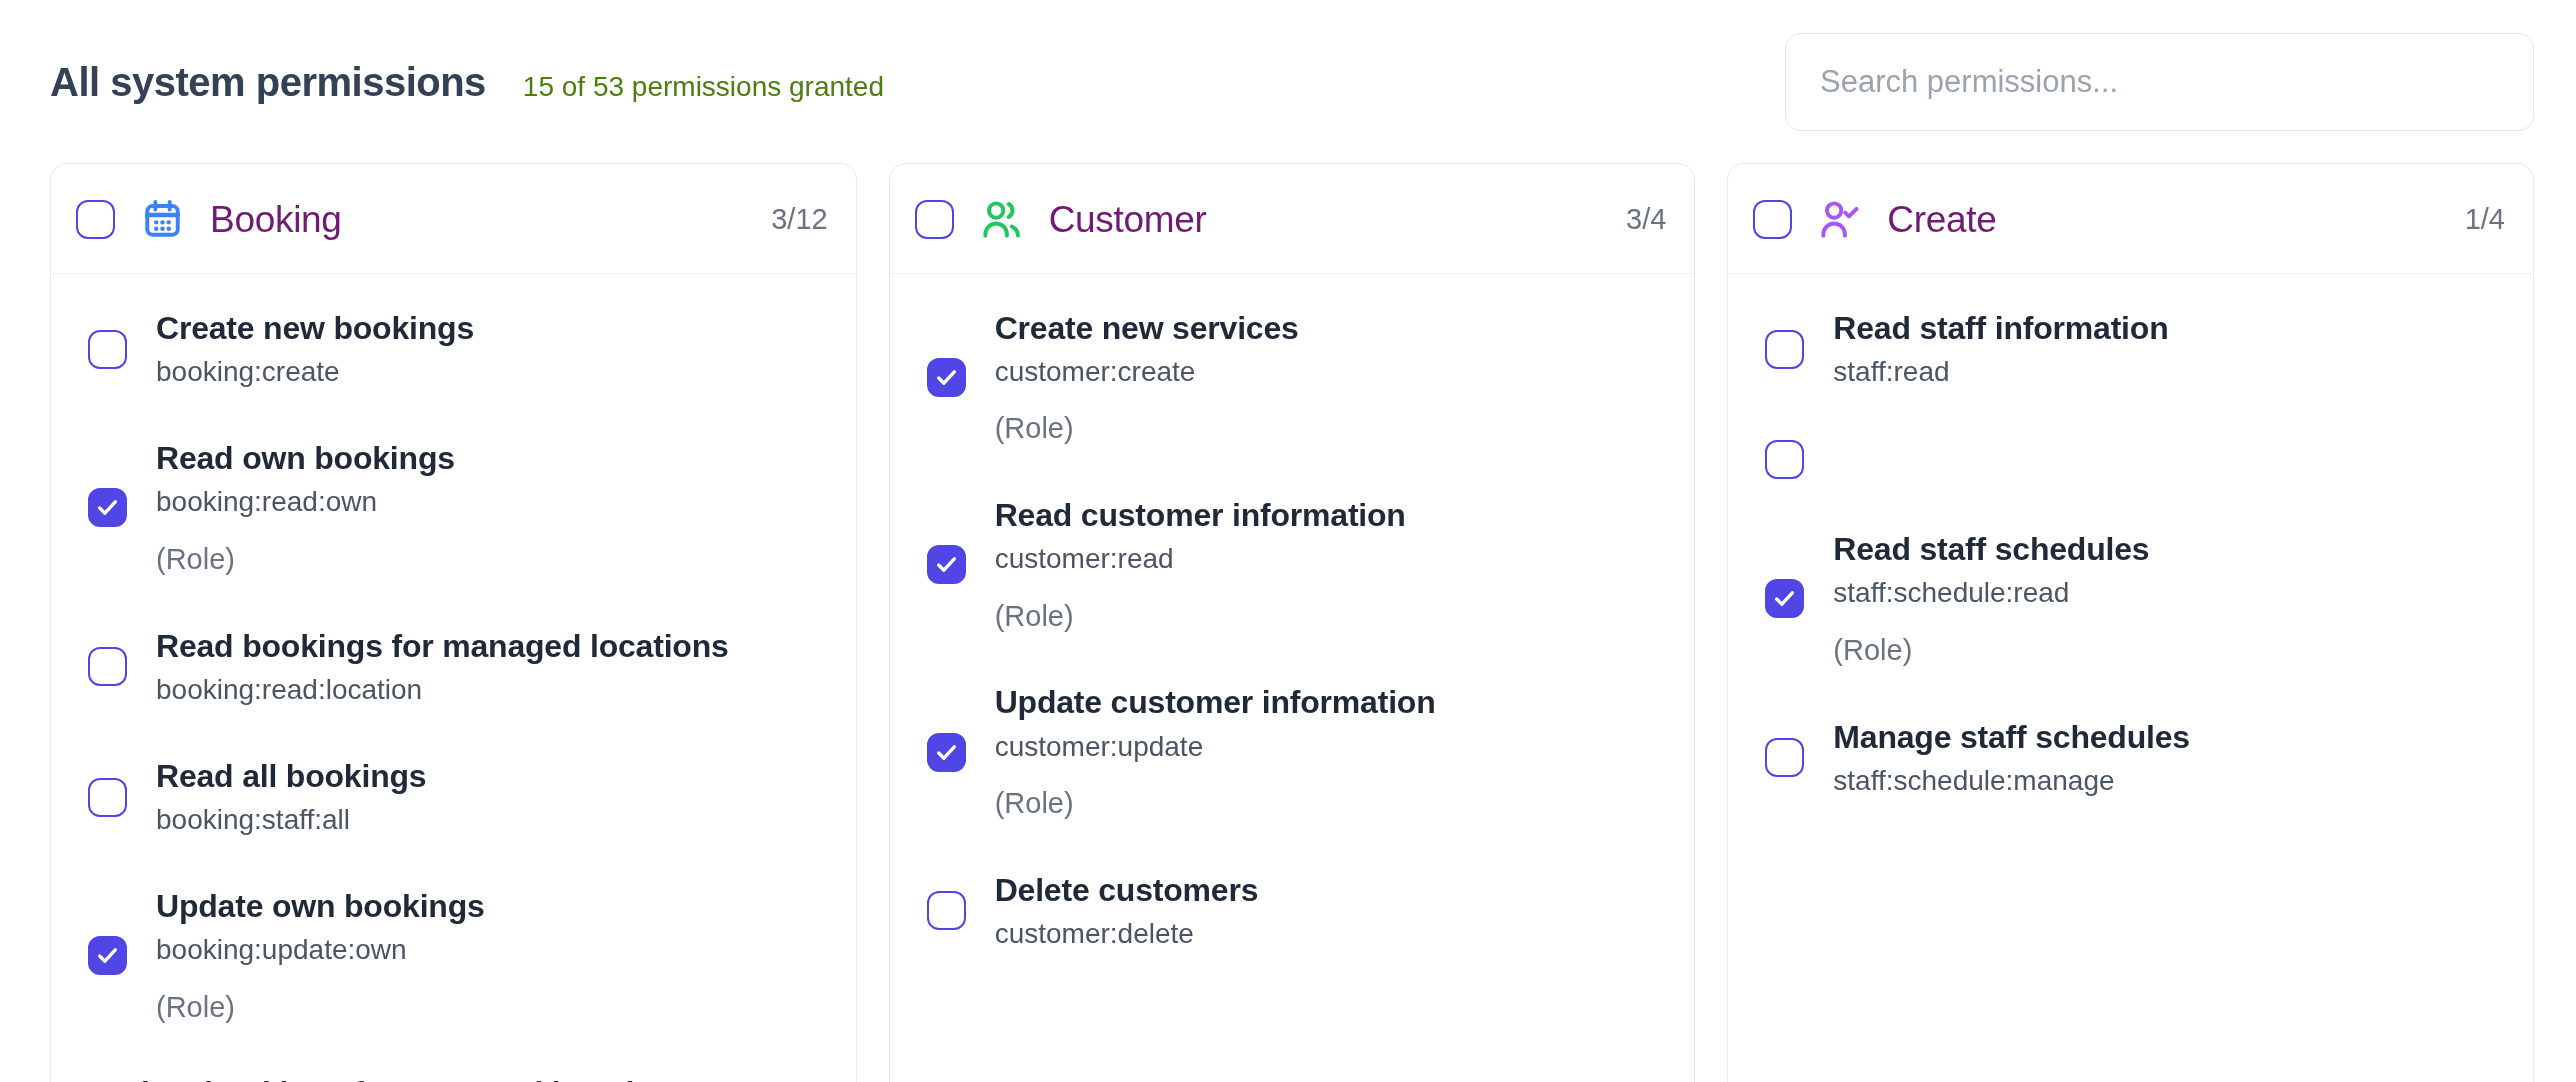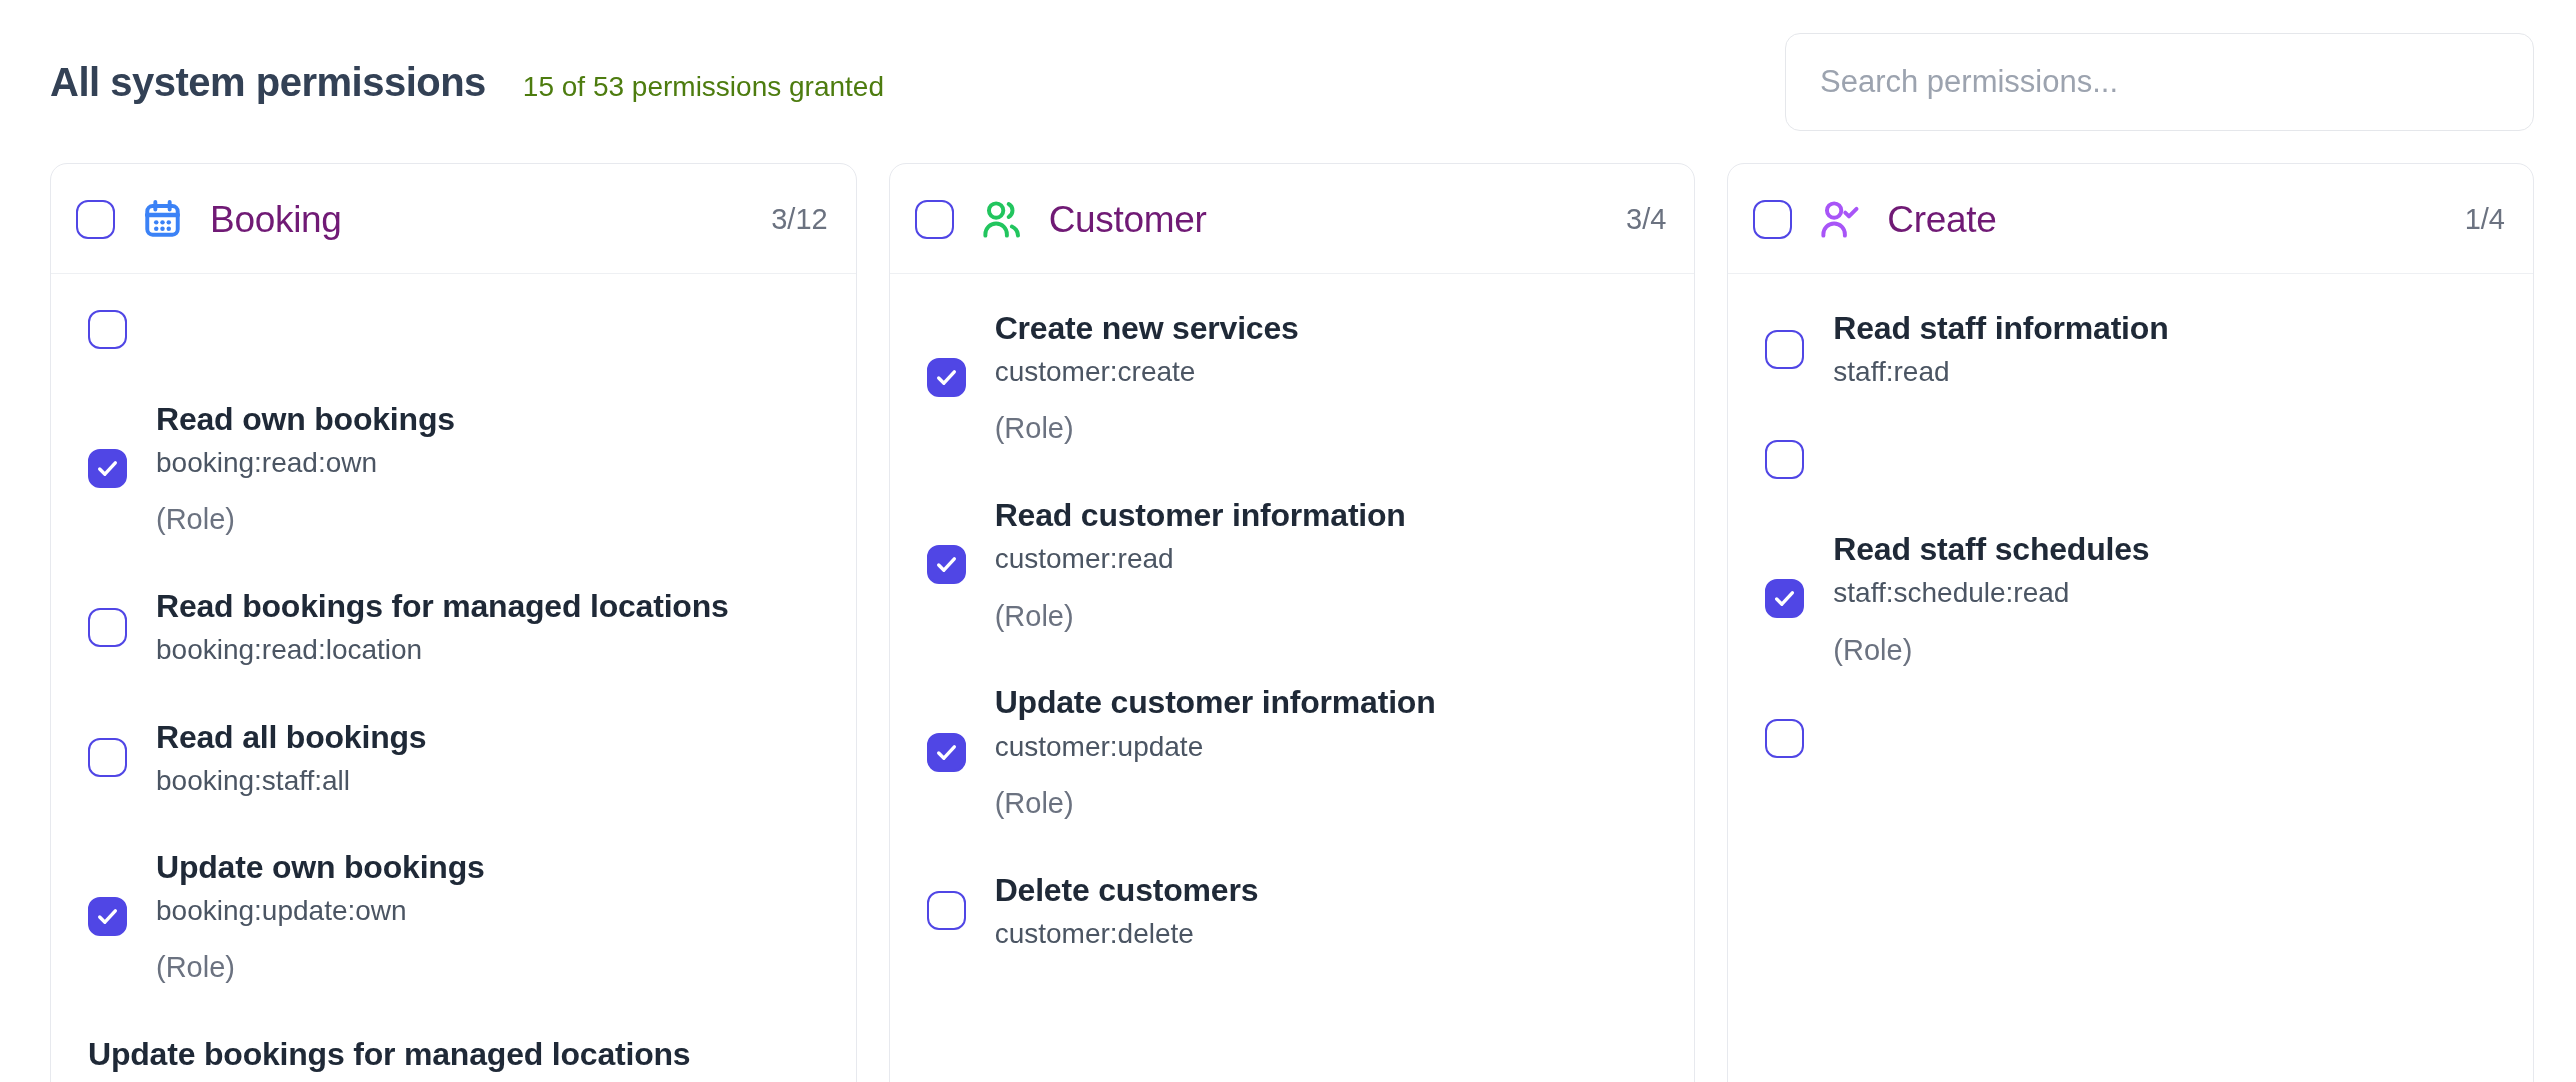--- a/index.html
+++ b/index.html
@@ -107,6 +107,11 @@
     <div class="checkbox">
       
     </div>
+    <div class="perm-text">
+      <div class="perm-label">Create new bookings</div>
+      <div class="perm-code">booking:create</div>
+
+    </div>
   </div>
 
   <div class="perm-item">

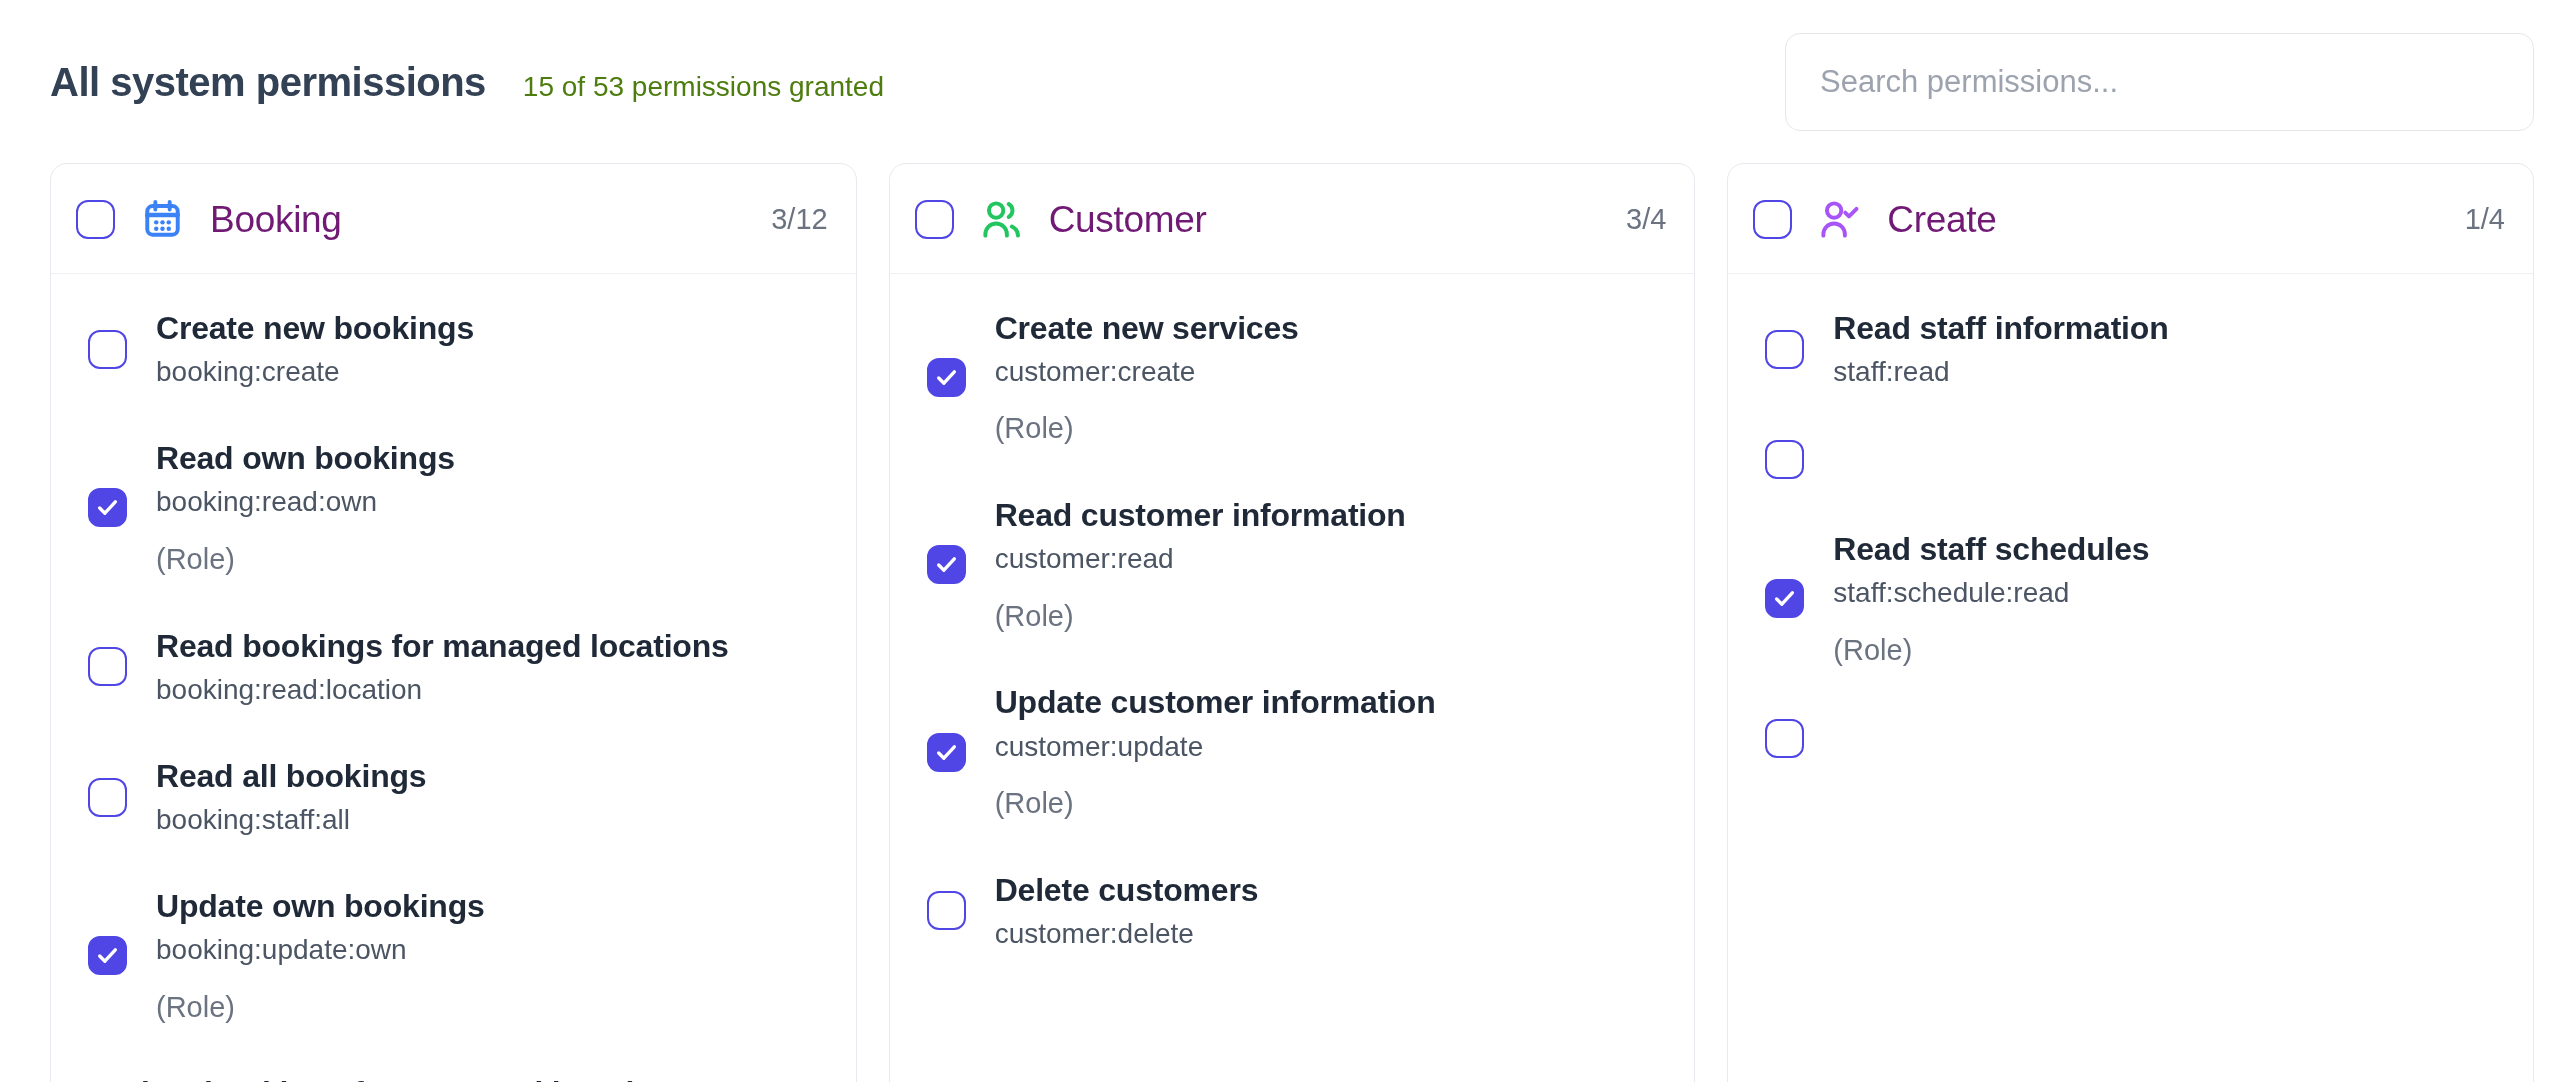--- a/index.html
+++ b/index.html
@@ -291,6 +291,11 @@
     <div class="checkbox">
       
     </div>
+    <div class="perm-text">
+      <div class="perm-label">Manage staff schedules</div>
+      <div class="perm-code">staff:schedule:manage</div>
+
+    </div>
   </div>
 </div>
   </section>

